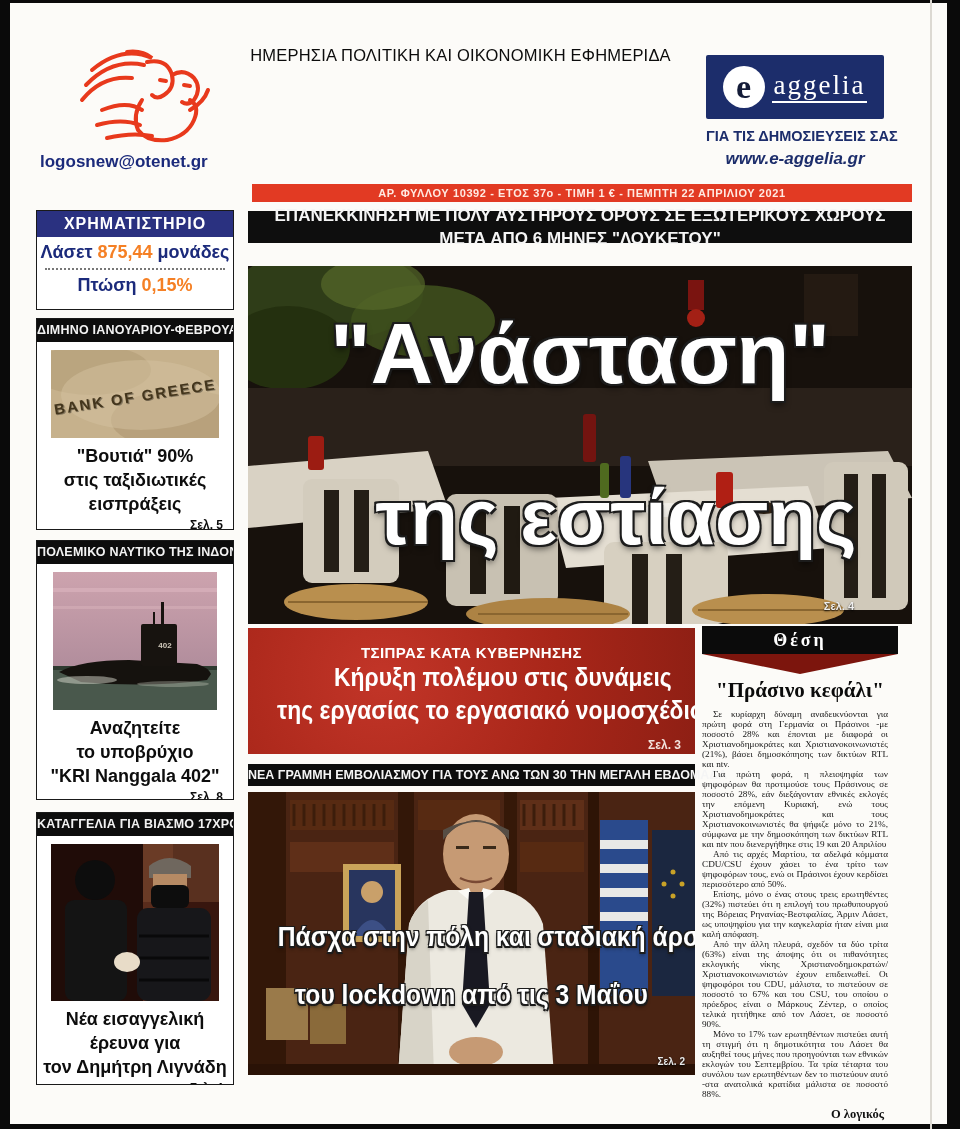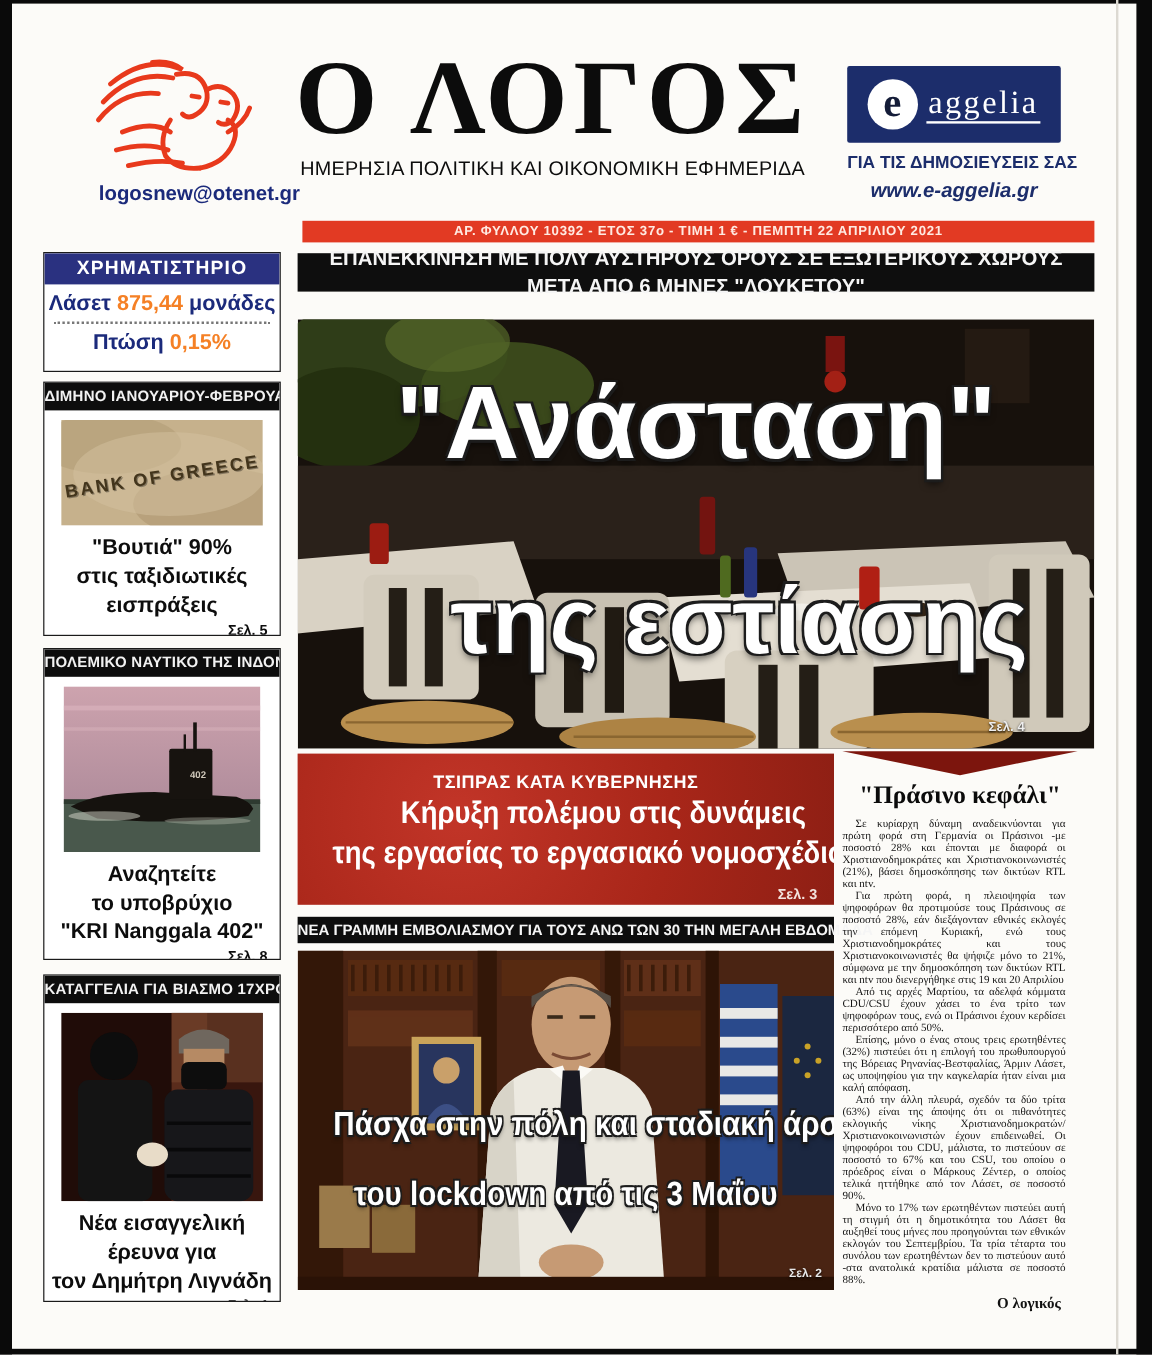--- a/index.html
+++ b/index.html
@@ -131,7 +131,6 @@
   <div class="email">logosnew@otenet.gr</div>
 
   <div class="masthead">
-    <div class="masthead-title">Ο ΛΟΓΟΣ</div>
     <div class="masthead-sub">ΗΜΕΡΗΣΙΑ ΠΟΛΙΤΙΚΗ ΚΑΙ ΟΙΚΟΝΟΜΙΚΗ ΕΦΗΜΕΡΙΔΑ</div>
   </div>
 

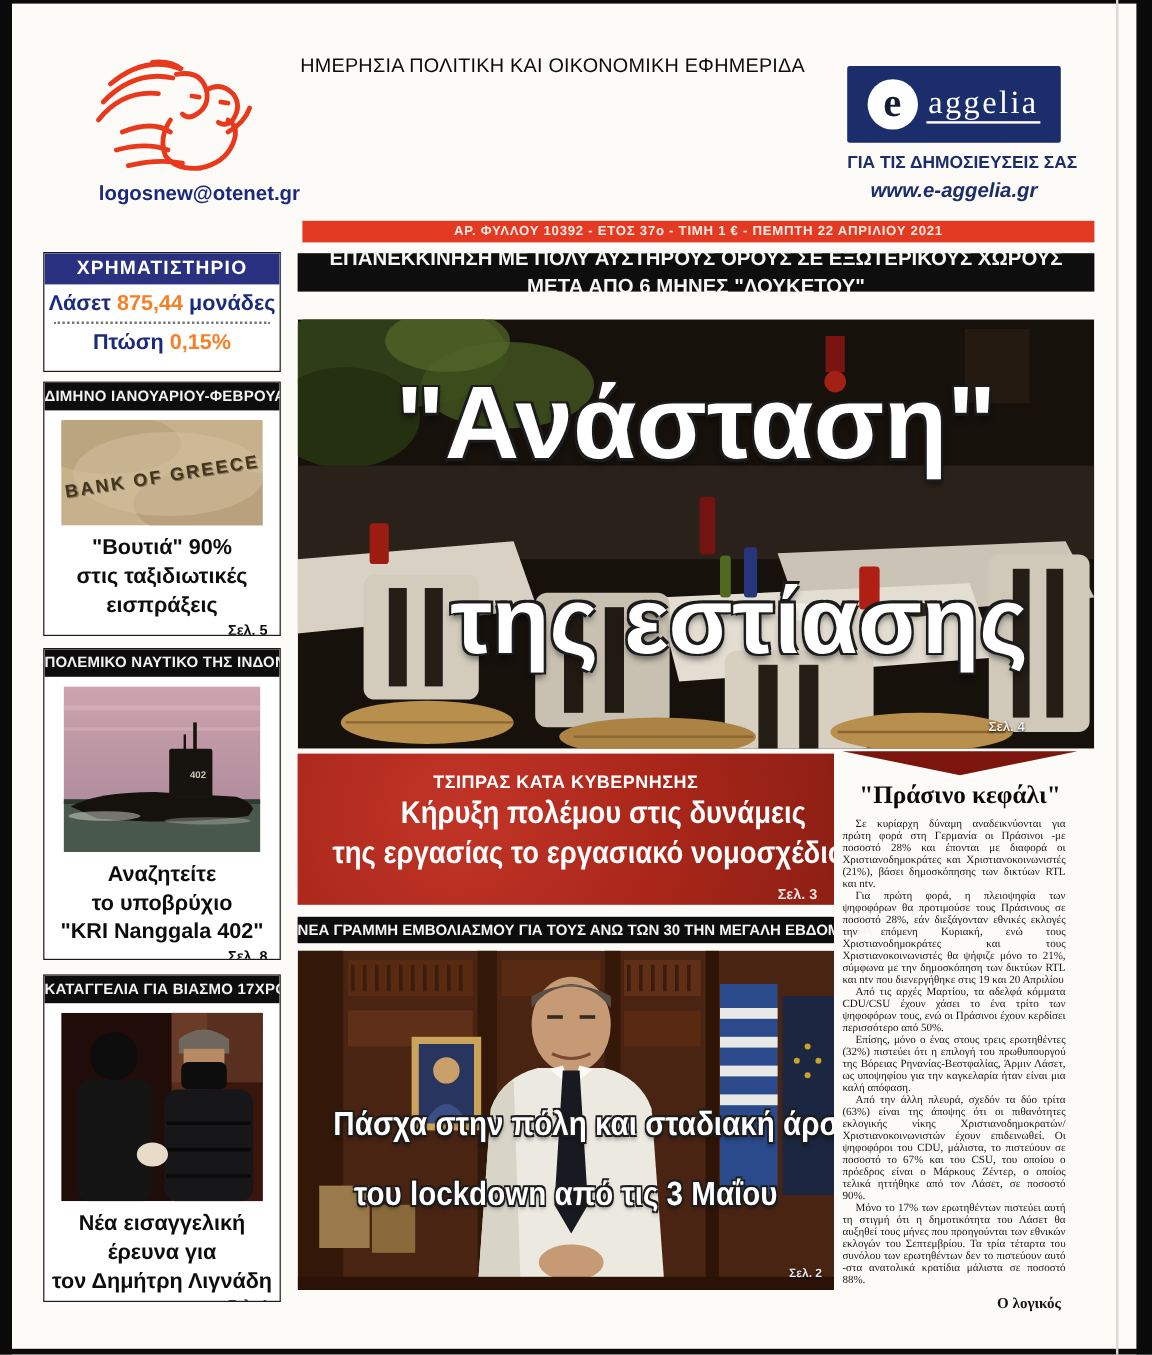--- a/index.html
+++ b/index.html
@@ -14,7 +14,7 @@
 
   
   .logo-art{position:absolute;left:72px;top:40px;width:156px;height:110px;}
-  .email{position:absolute;left:40px;top:152px;width:210px;text-align:right;
+  .email{position:absolute;left:40px;top:152px;width:210px;text-align:left;
          font-weight:bold;font-size:17px;color:#1b2a7b;}
   .masthead{position:absolute;left:243px;top:40px;width:435px;text-align:center;}
   .masthead-title{font-family:"Liberation Serif",serif;font-weight:bold;font-size:88px;

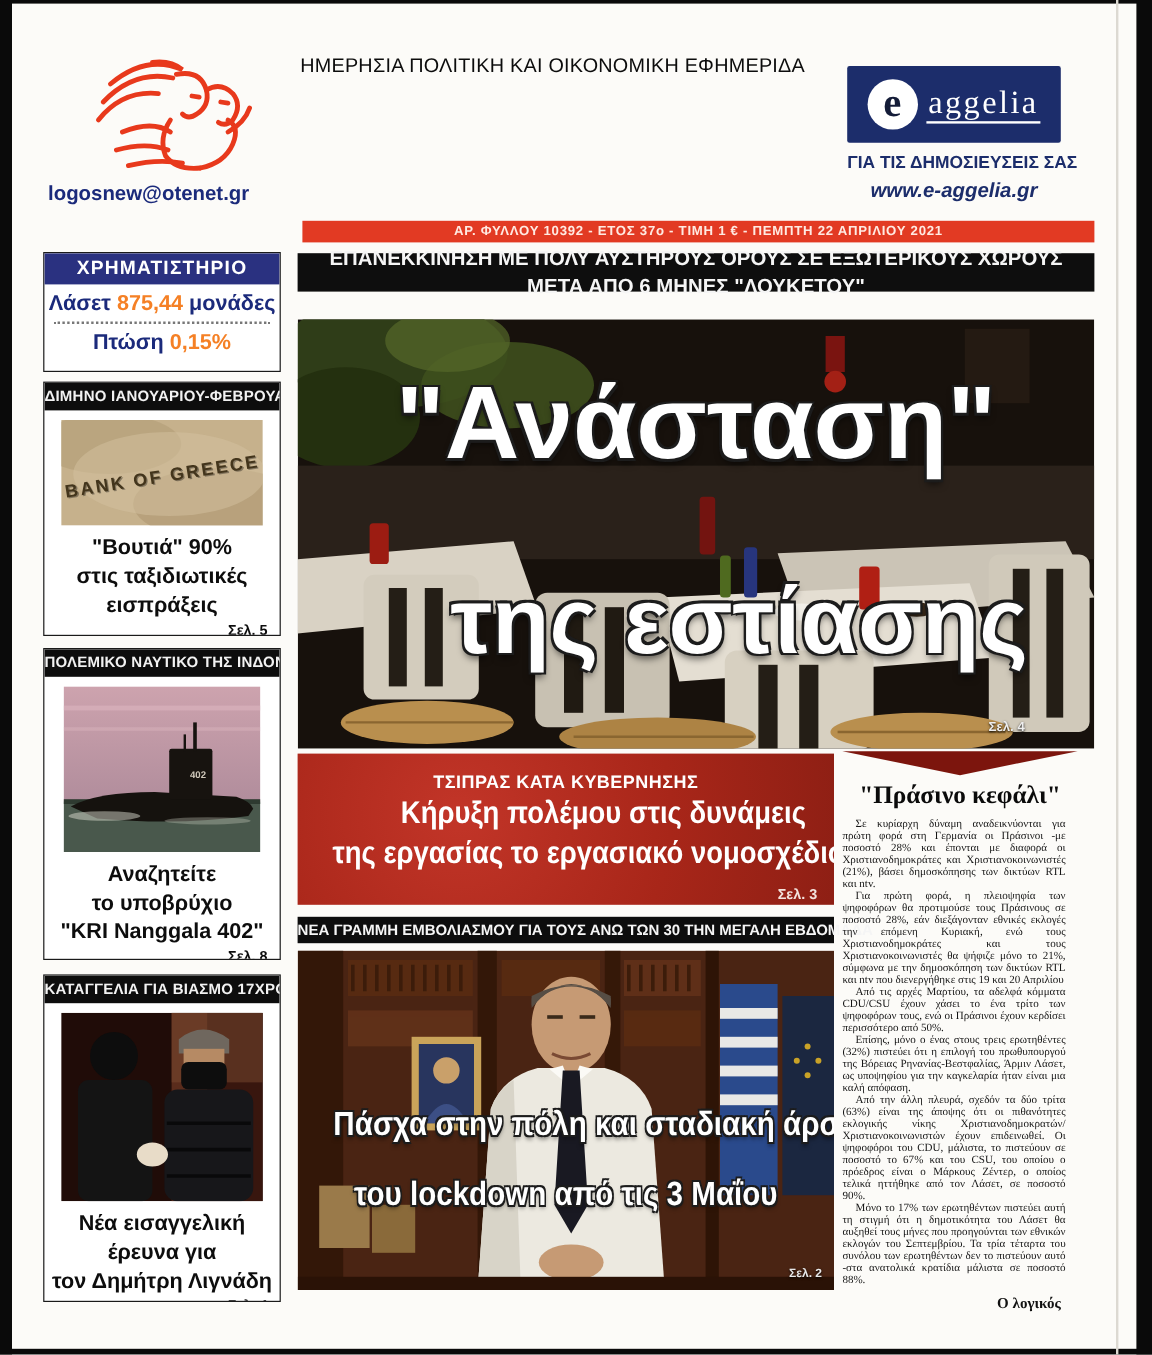--- a/index.html
+++ b/index.html
@@ -333,6 +333,7 @@
   </div>
 
   <div class="opinion">
+    <div class="theta-box">Θέση</div>
     <div class="theta-tri"></div>
     <div class="op-title">"Πράσινο κεφάλι"</div>
     <div class="op-body">

